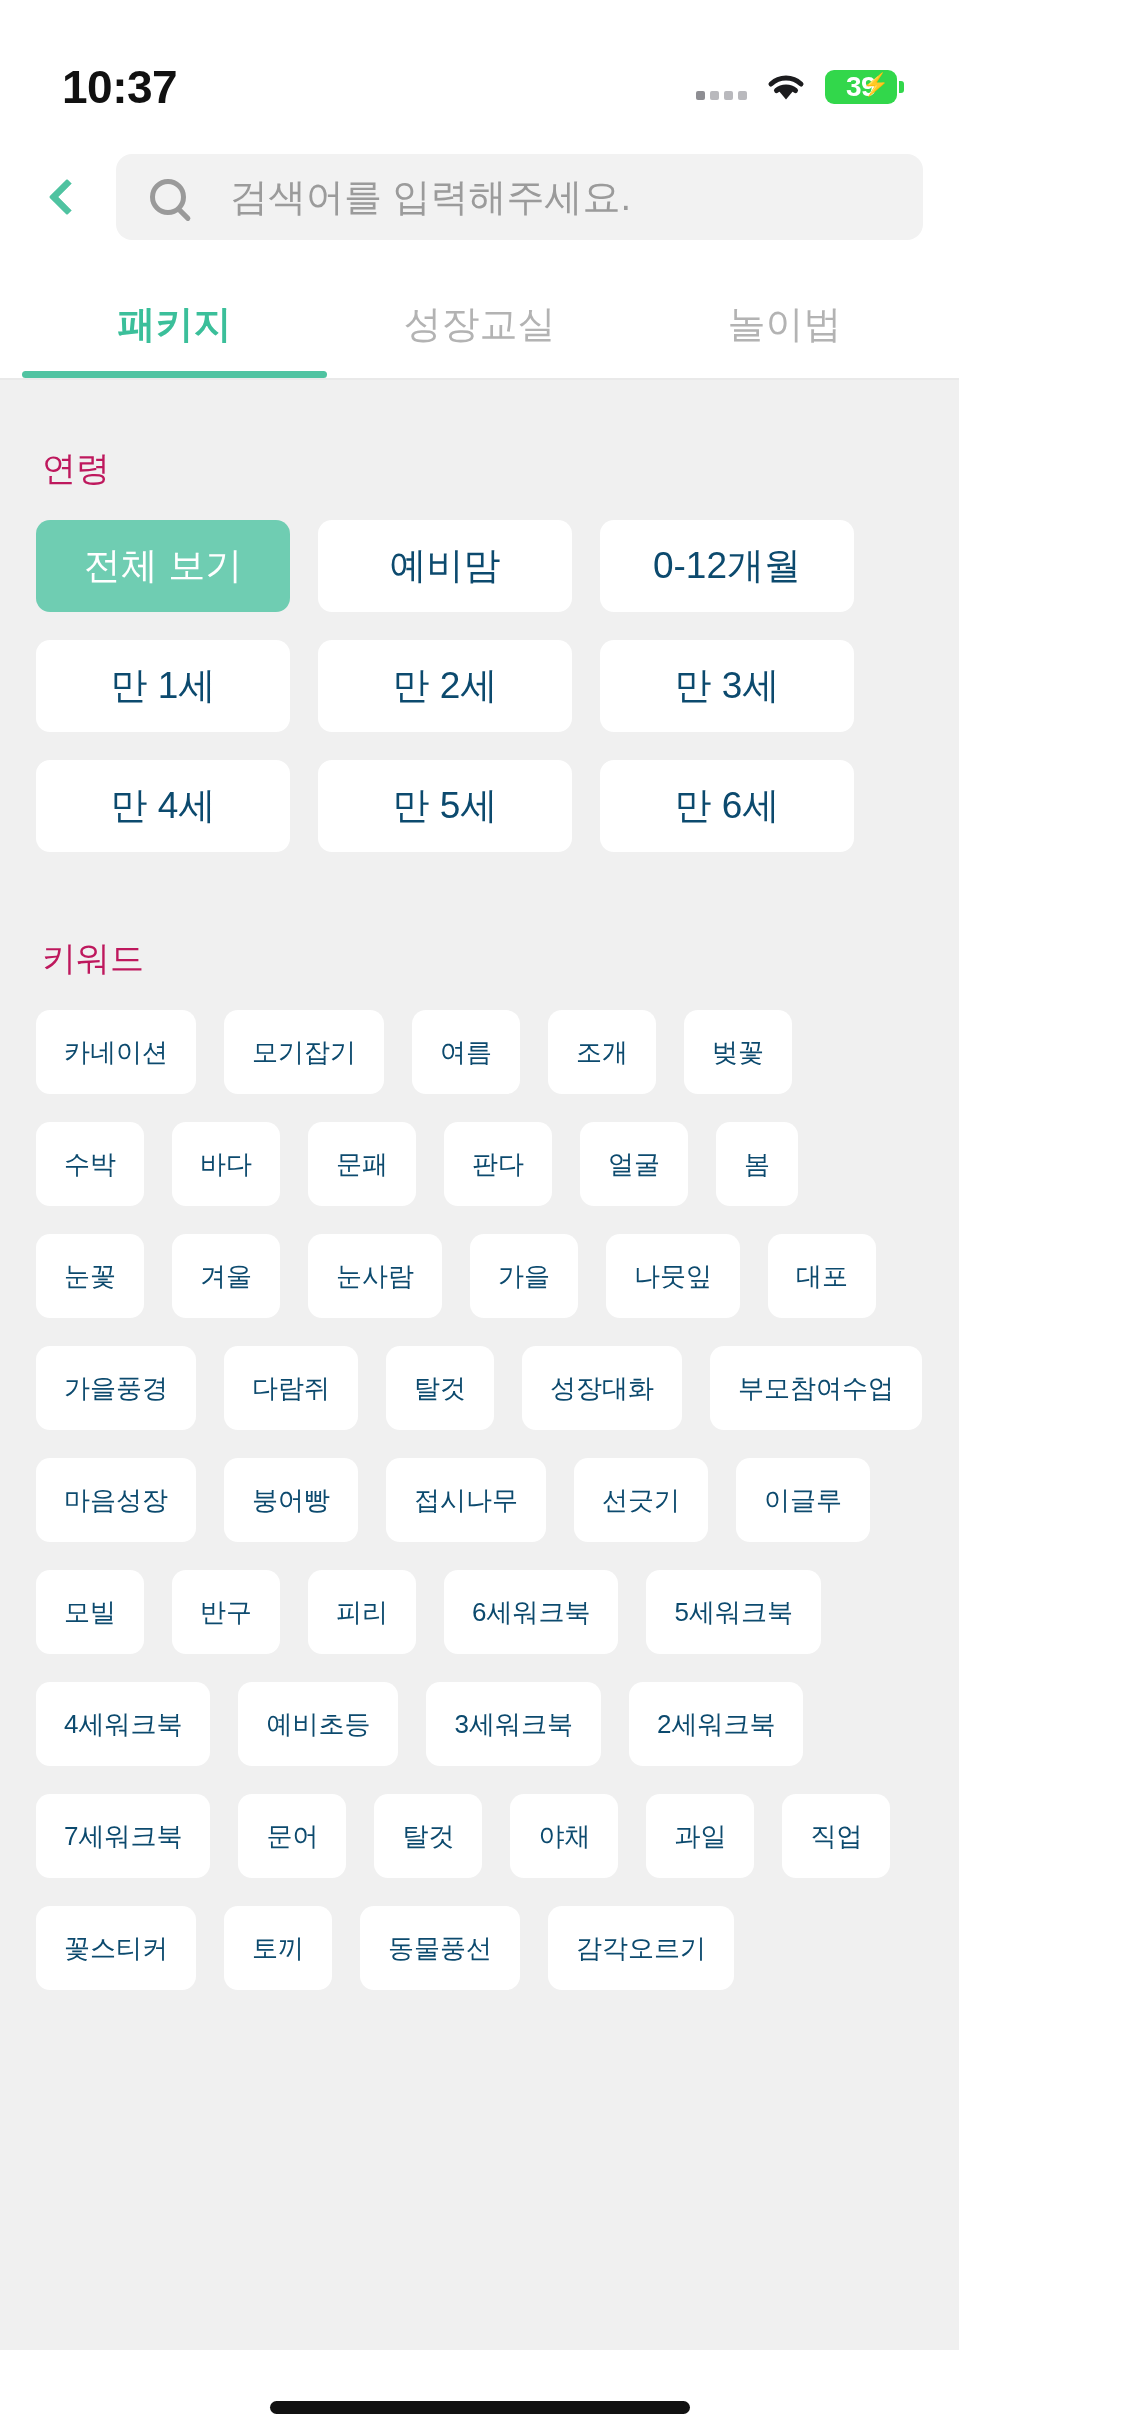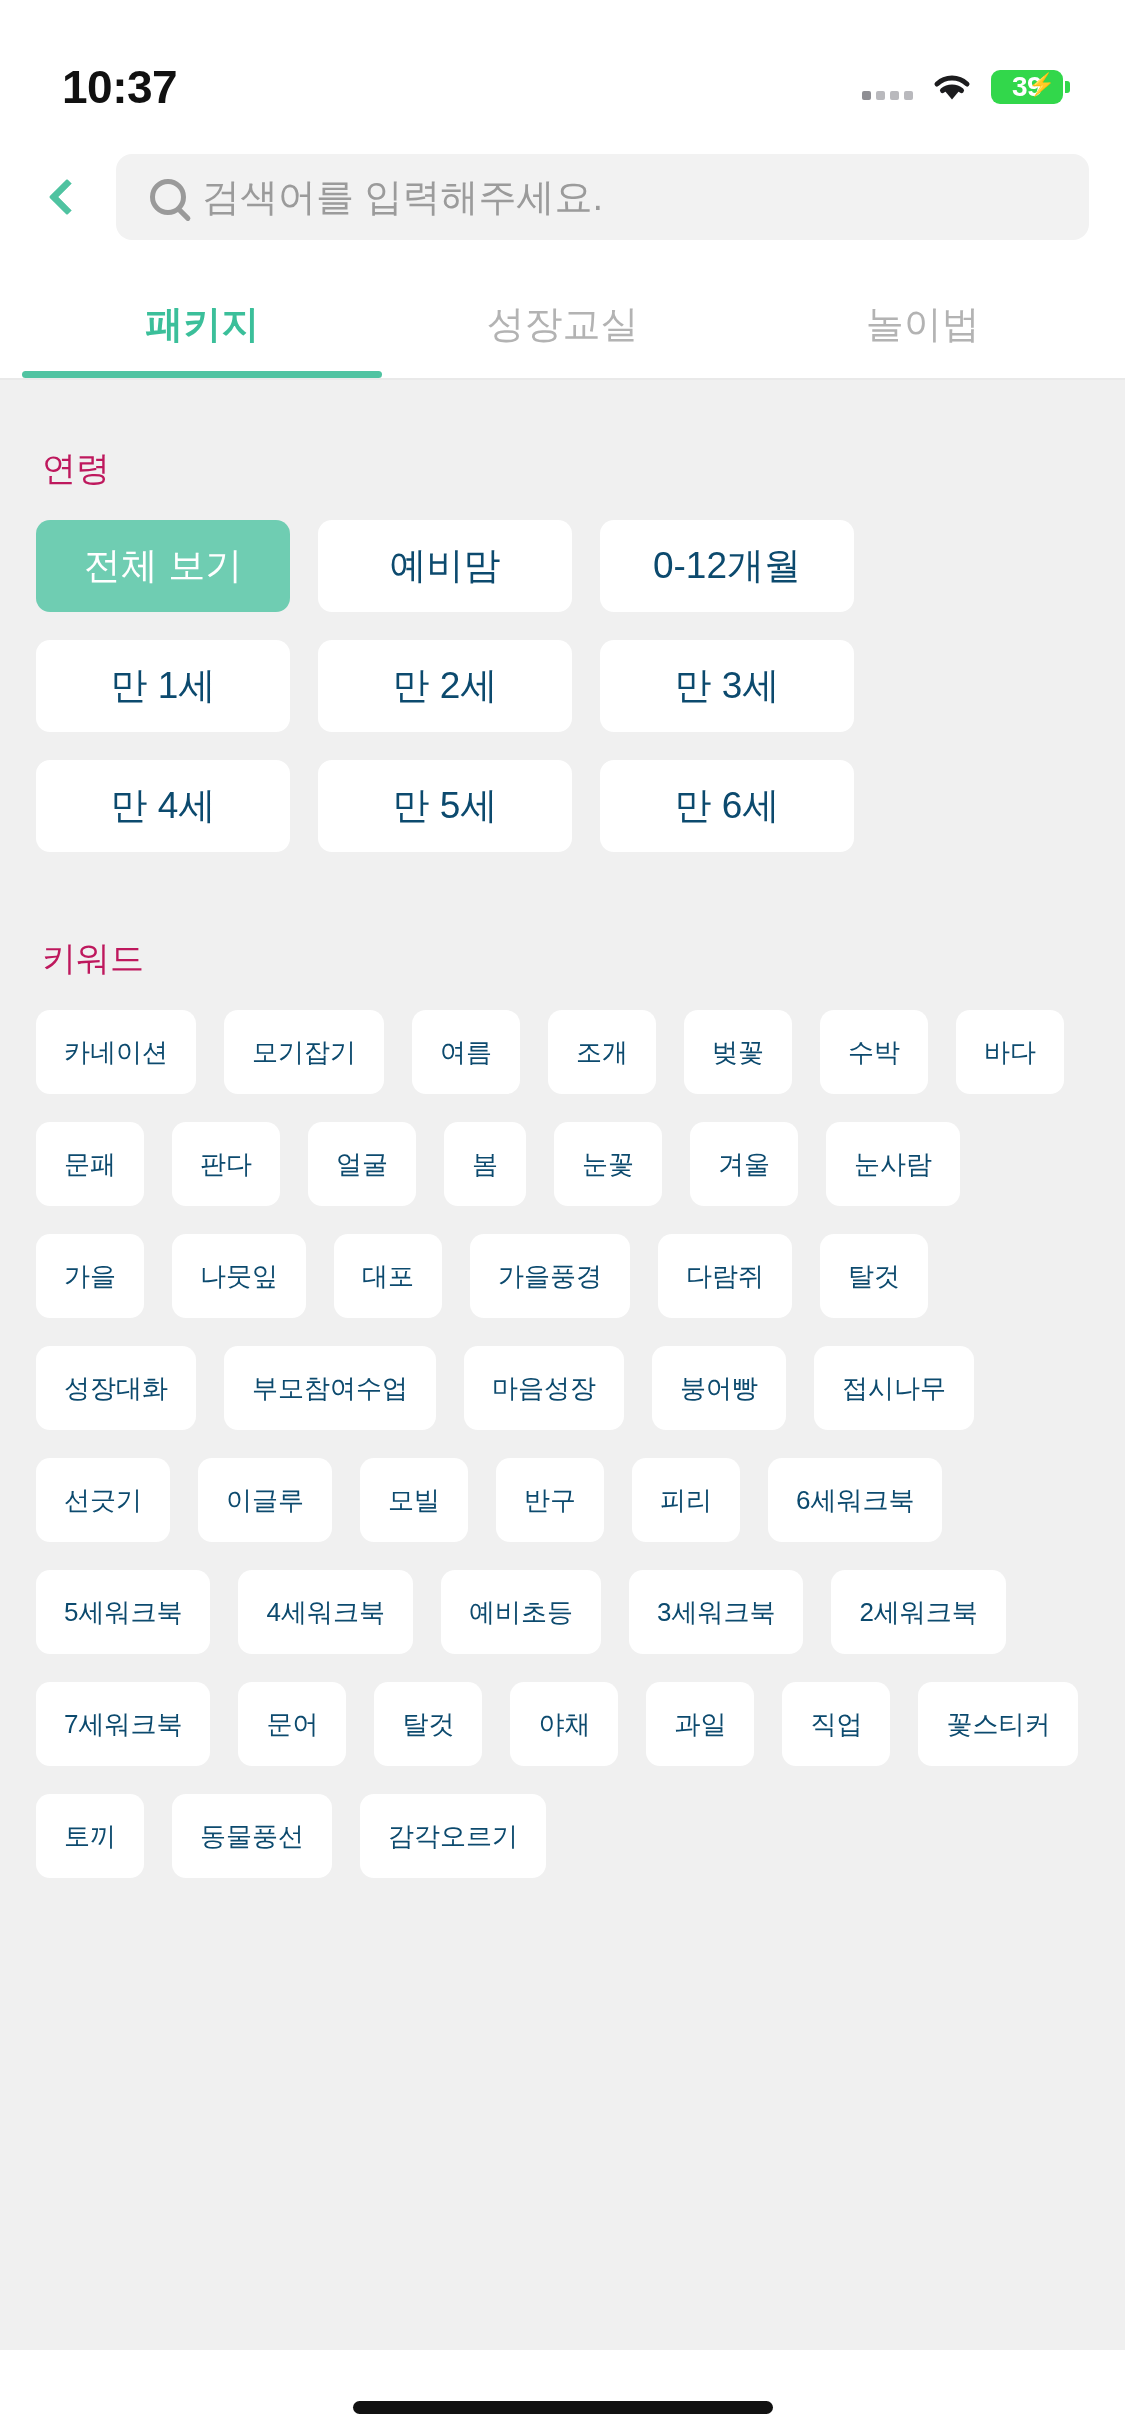--- a/index.html
+++ b/index.html
@@ -12,7 +12,7 @@
   }
   .phone {
     position: relative;
-    width: 1125px;
+    width: 959px;
     height: 2436px;
     background: #f0f0f0;
     display: flex;

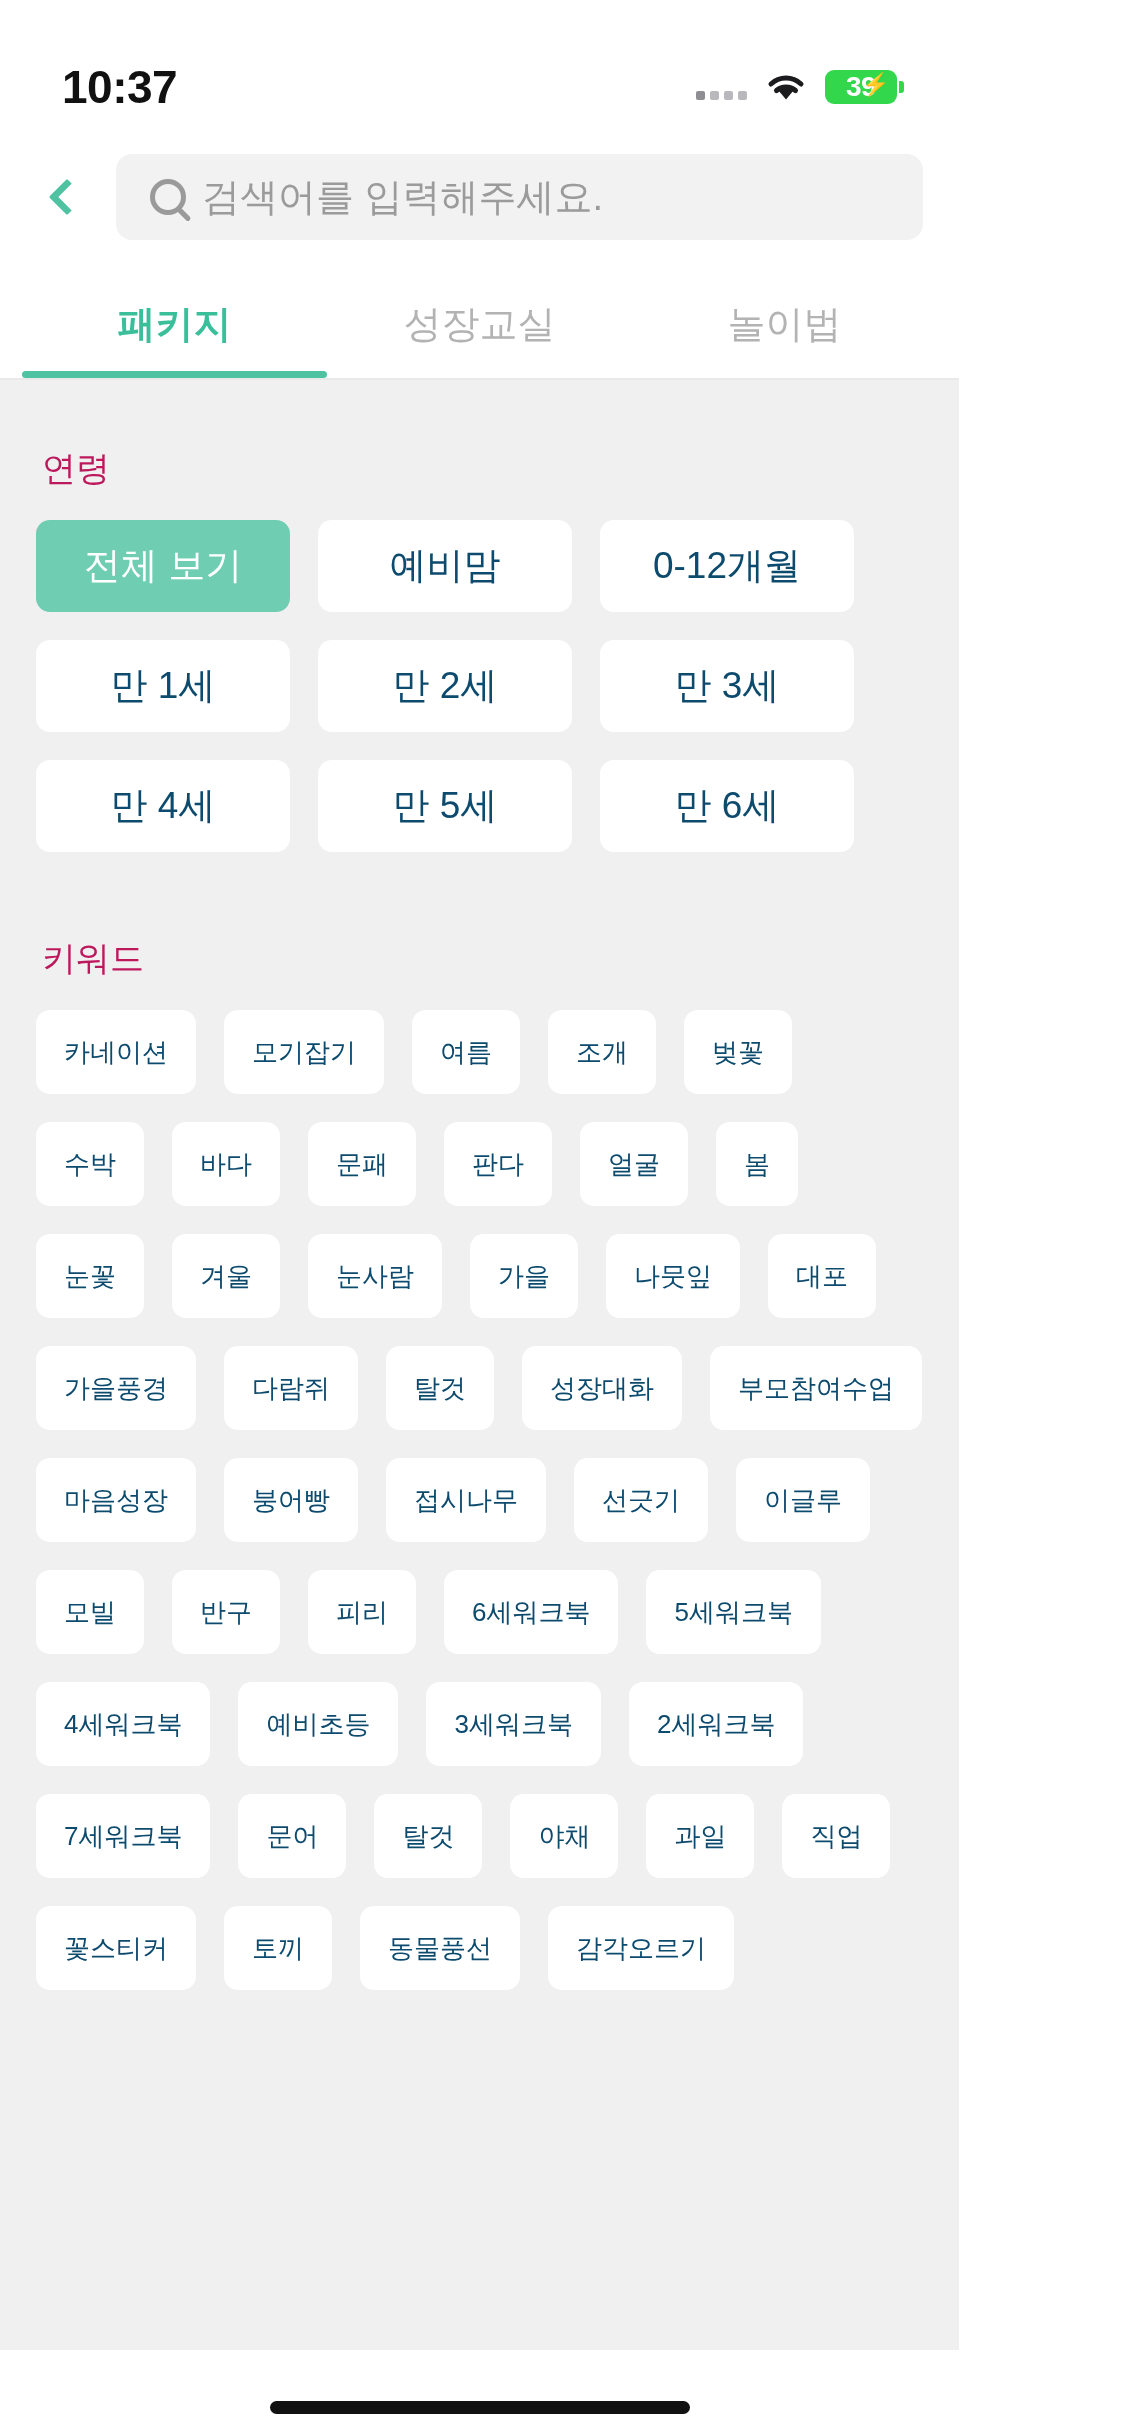--- a/index.html
+++ b/index.html
@@ -103,7 +103,7 @@
     display: flex;
     align-items: center;
     padding: 0 34px;
-    gap: 16px;
+    gap: 44px;
   }
   .search-ico {
     width: 36px; height: 36px;

